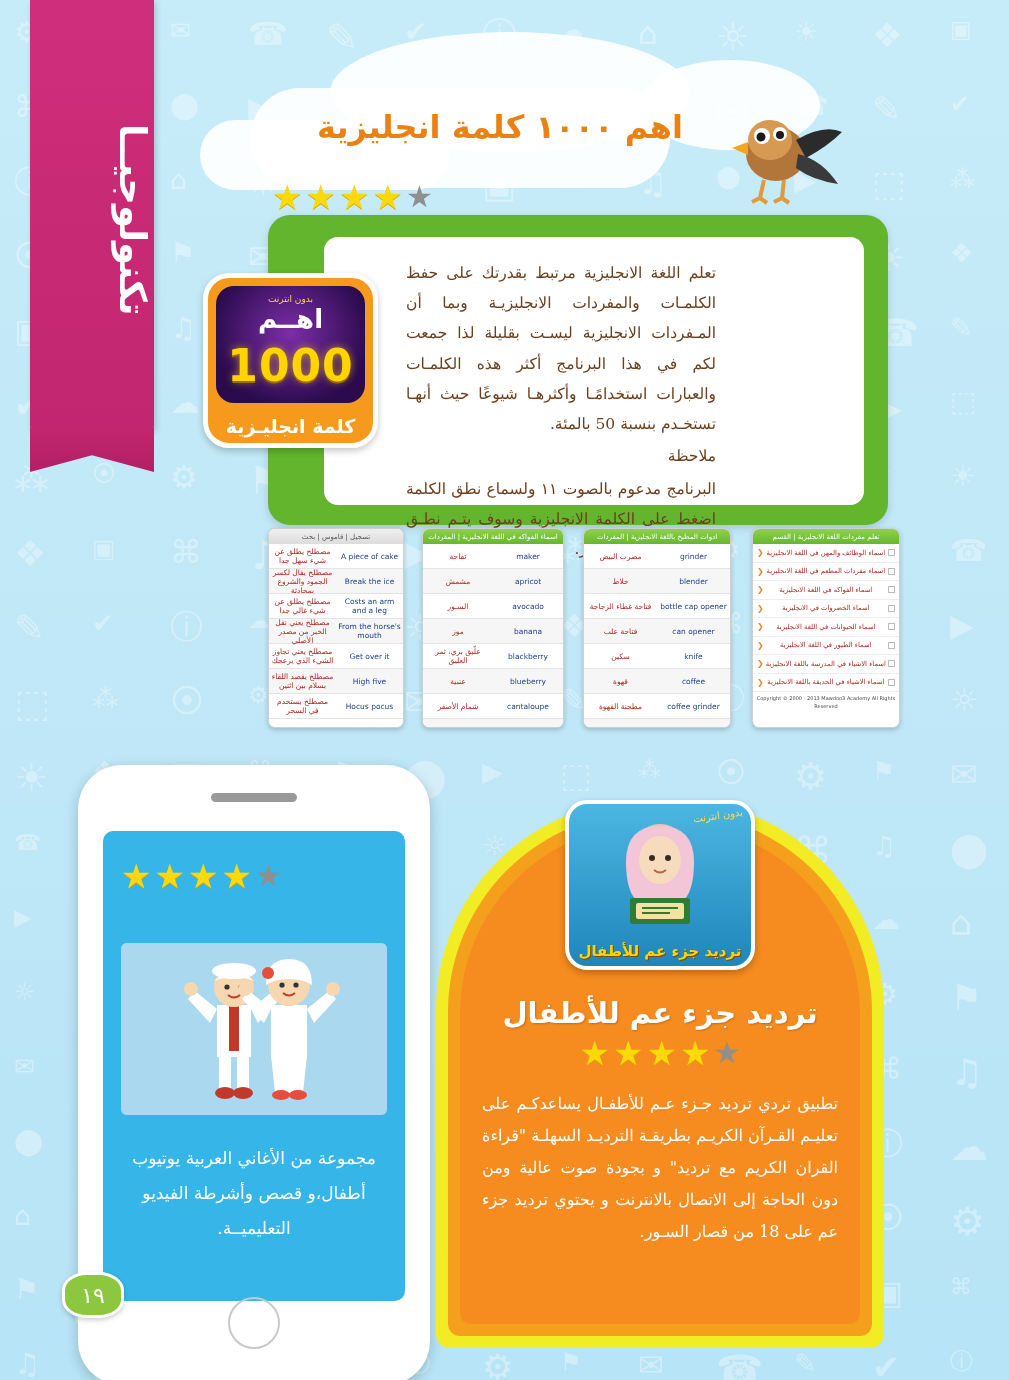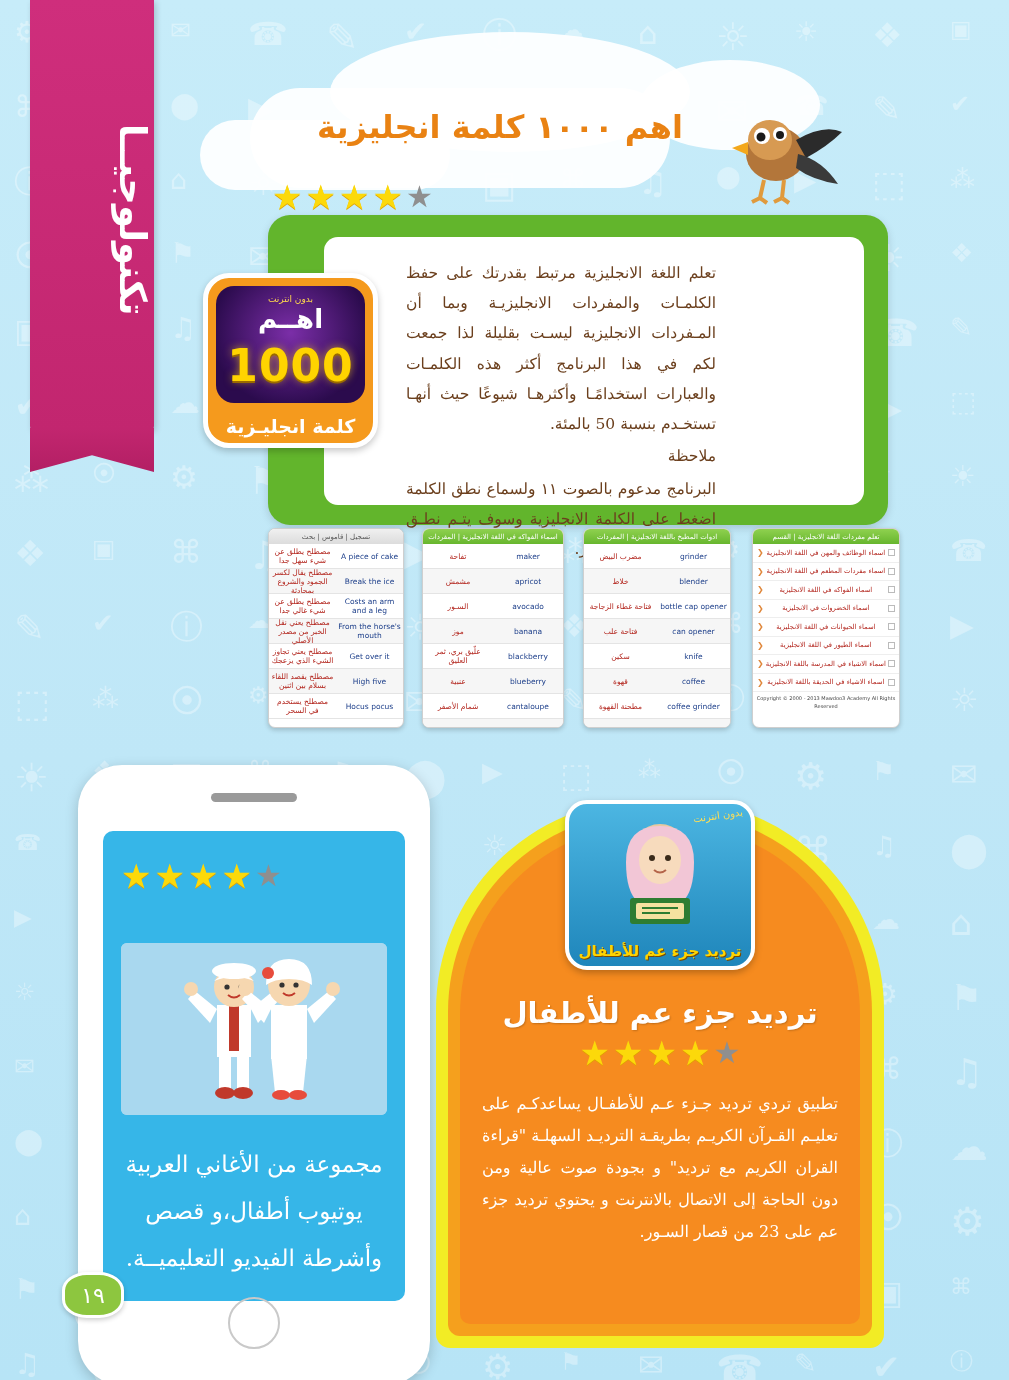--- a/index.html
+++ b/index.html
@@ -857,7 +857,7 @@
       <span class="star">★</span>
       <span class="star">★</span>
     </div>
-  <div class="juz-text">تطبيق تردي ترديد جـزء عـم للأطفـال يساعدكـم على تعليـم القـرآن الكريـم بطريقـة الترديـد السهلـة "قراءة القران الكريم مع ترديد" و بجودة صوت عالية ومن دون الحاجة إلى الاتصال بالانترنت و يحتوي ترديد جزء عم على 23 من قصار السـور.</div>
+  <div class="juz-text">تطبيق تردي ترديد جـزء عـم للأطفـال يساعدكـم على تعليـم القـرآن الكريـم بطريقـة الترديـد السهلـة "قراءة القران الكريم مع ترديد" و بجودة صوت عالية ومن دون الحاجة إلى الاتصال بالانترنت و يحتوي ترديد جزء عم على 18 من قصار السـور.</div>
 </div>
 
 <div class="page-num">١٩</div>

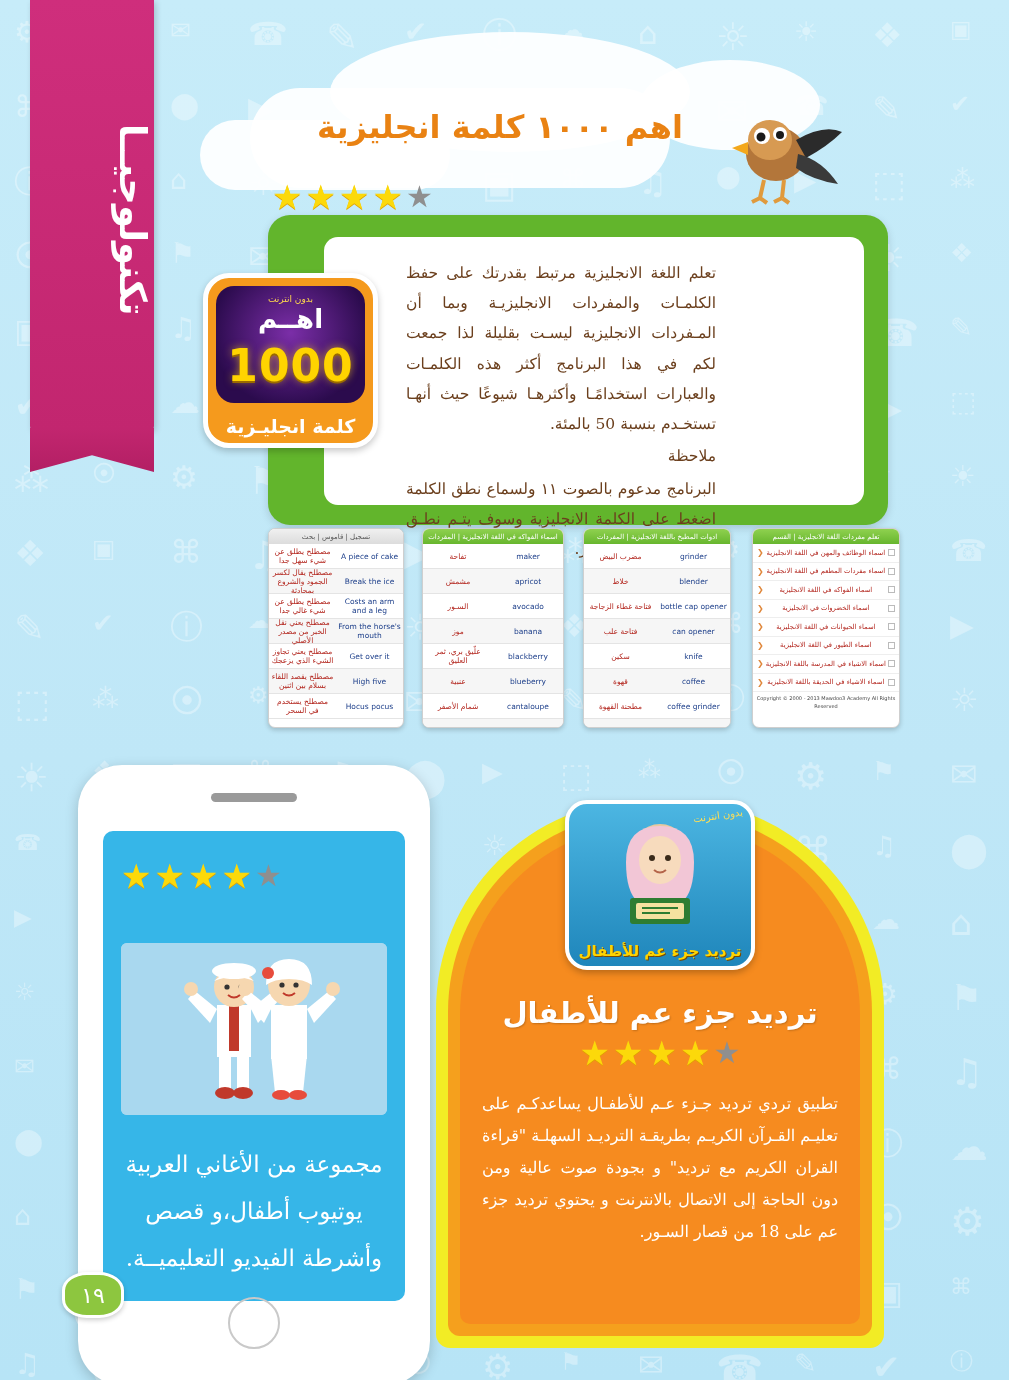--- a/index.html
+++ b/index.html
@@ -241,7 +241,7 @@
   }
   .songs-caption {
     position: absolute; left: 22px; right: 22px; top: 310px;
-    color: #ffffff; font-size: 23px; line-height: 2.05; direction: rtl; text-align: center;
+    color: #ffffff; font-size: 17px; line-height: 2.05; direction: rtl; text-align: center;
     font-family: "DejaVu Serif", serif;
   }
 

